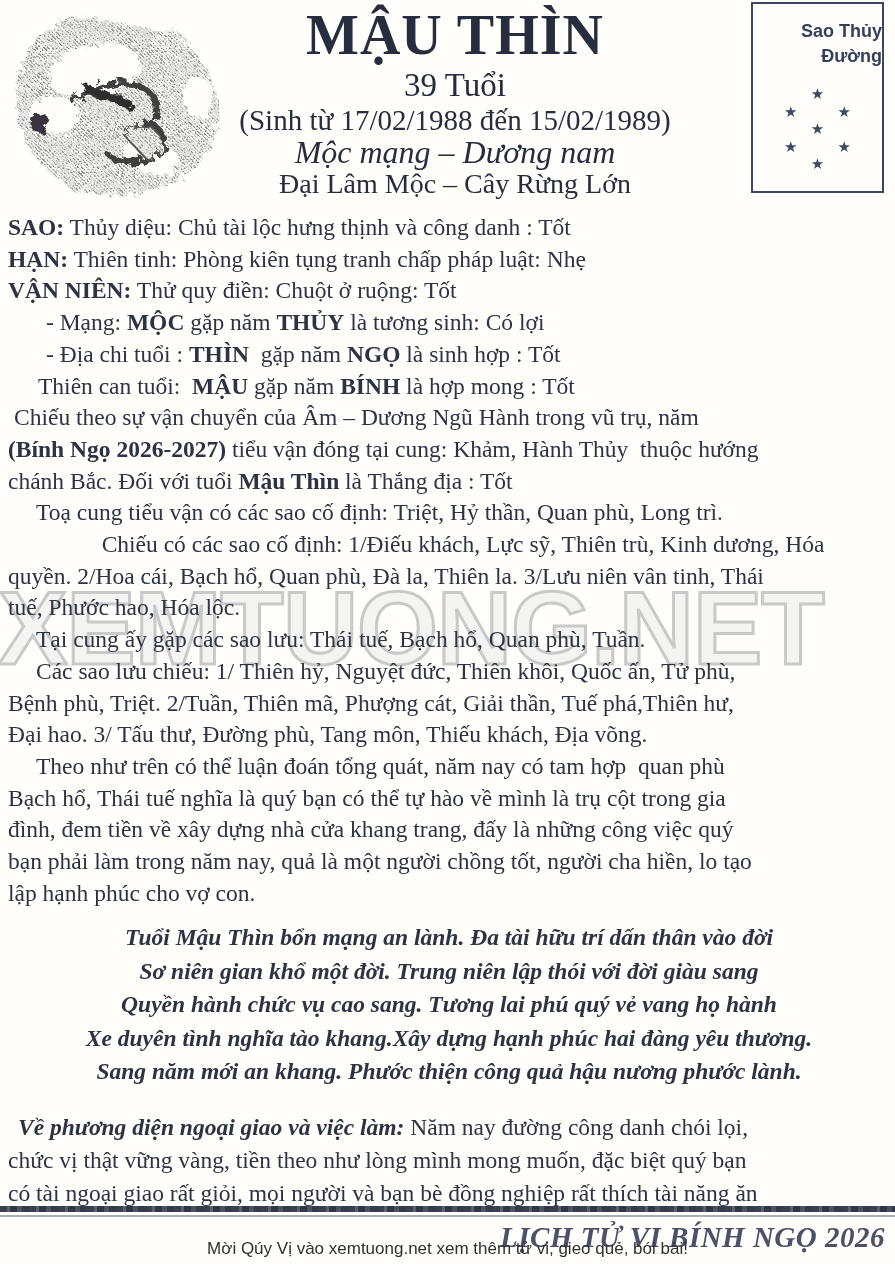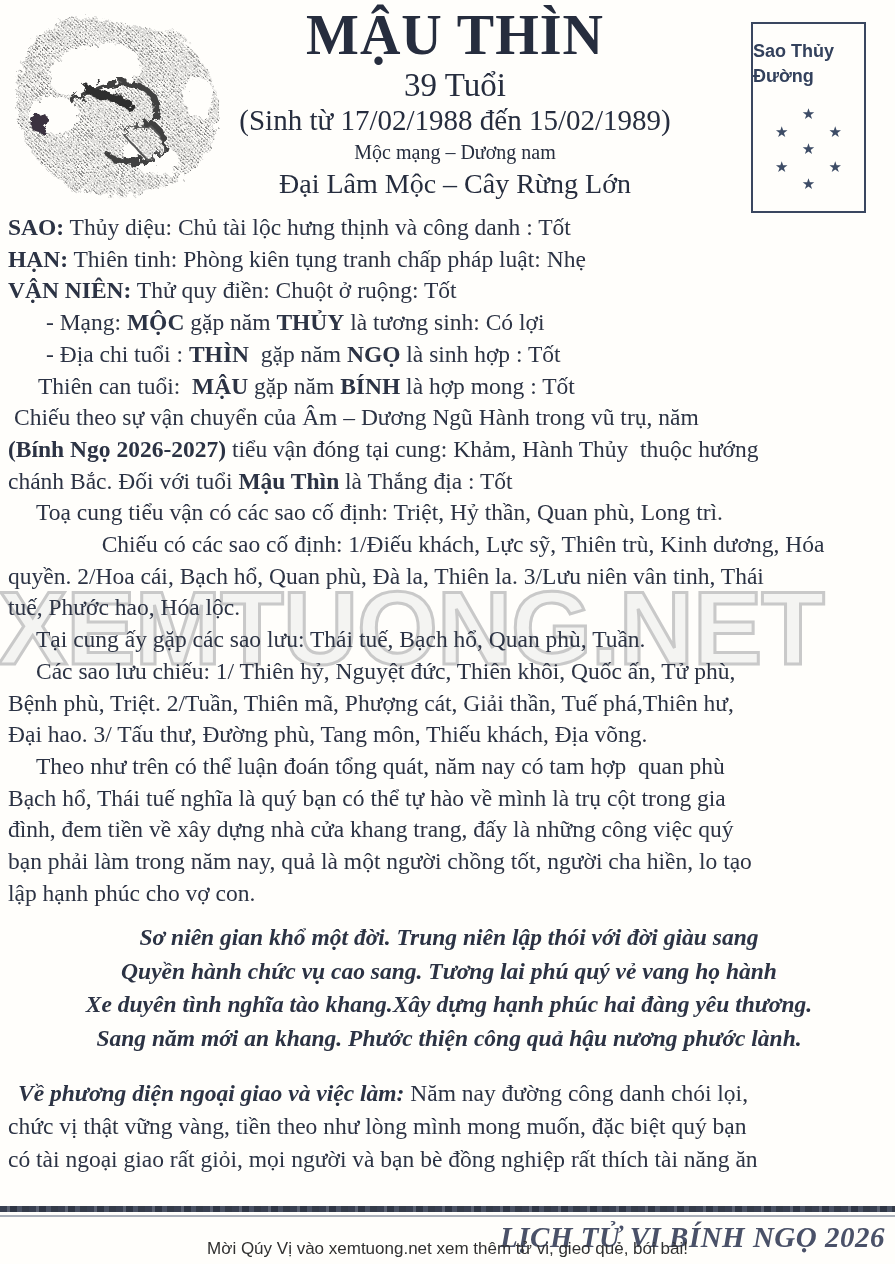--- a/index.html
+++ b/index.html
@@ -21,8 +21,8 @@
   .napam-line{font-size:28px;line-height:31px;}
 
   .star-box{
-    position:absolute;left:751px;top:22px;width:115px;height:191px;box-sizing:border-box;
-    border:2px solid var(--box-border,#3a4760);background:#fffefb;text-align:left;
+    position:absolute;left:751px;top:2px;width:133px;height:191px;box-sizing:border-box;
+    border:2px solid var(--box-border,#3a4760);background:#fffefb;text-align:right;
     font-family:"Liberation Sans",sans-serif;color:#33415c;z-index:2;
   }
   .star-box-title{font-size:18px;font-weight:bold;line-height:25px;margin-top:15px;}

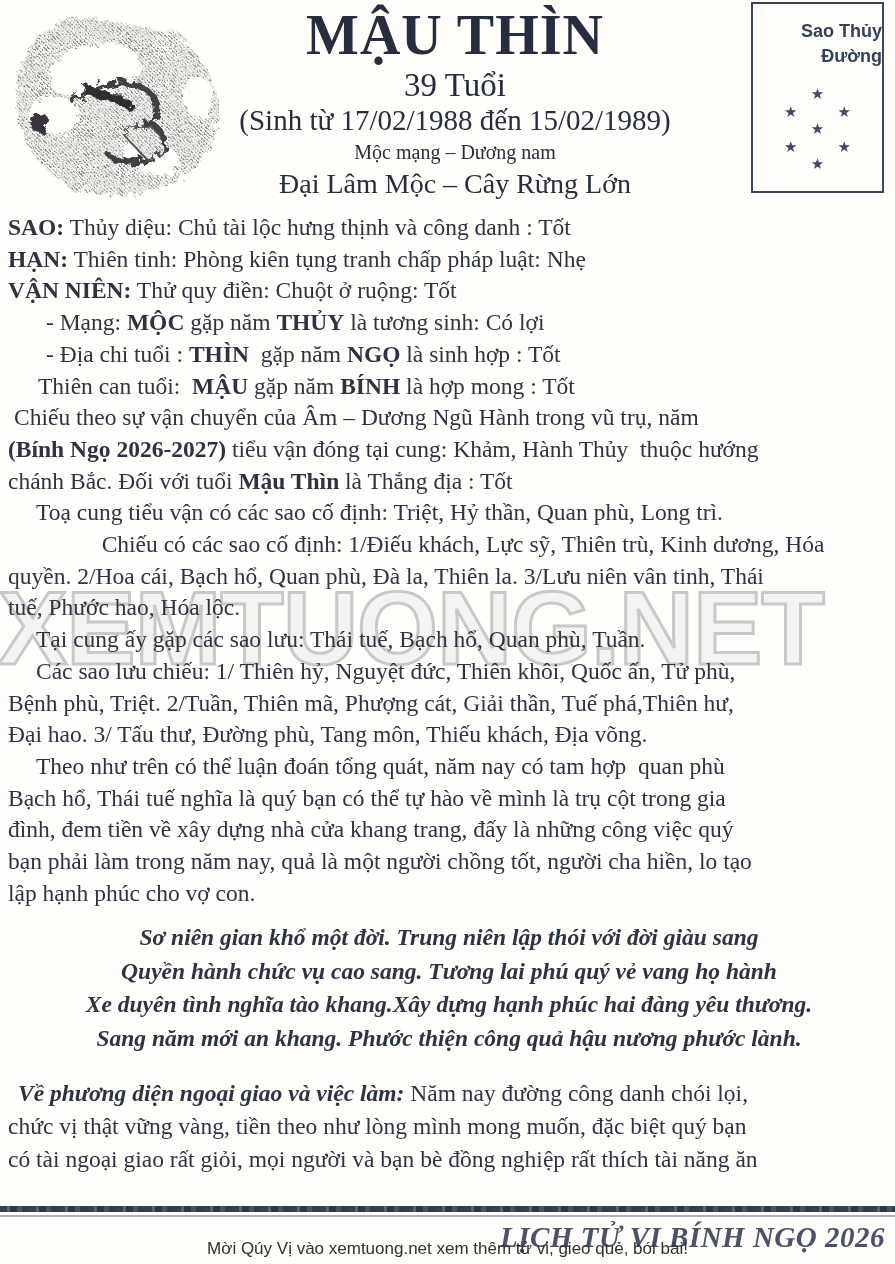--- a/index.html
+++ b/index.html
@@ -17,7 +17,7 @@
   .main-title{font-size:56px;line-height:62px;font-weight:bold;letter-spacing:1px;margin:0;}
   .age-line{font-size:33px;line-height:38px;}
   .birth-line{font-size:29px;line-height:33px;}
-  .menh-line{font-size:20px;line-height:31px;}
+  .menh-line{font-size:32px;line-height:31px;font-style:italic;}
   .napam-line{font-size:28px;line-height:31px;}
 
   .star-box{

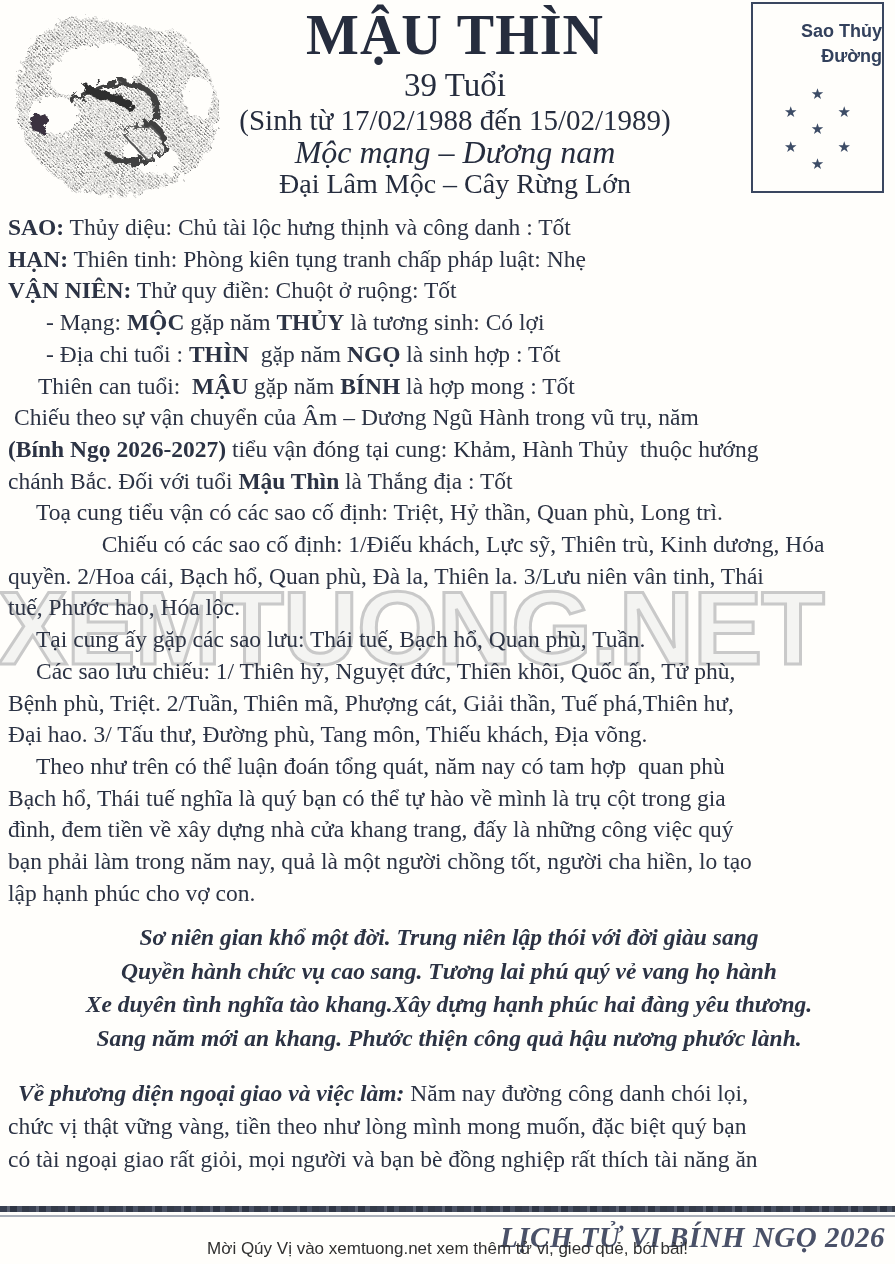--- a/index.html
+++ b/index.html
@@ -161,6 +161,7 @@
         <div class="line"><span>lập hạnh phúc cho vợ con.</span></div>
       </div>
     <div class="poem" id="poem-lines">
+        <div class="line">Tuổi Mậu Thìn bổn mạng an lành. Đa tài hữu trí dấn thân vào đời</div>
         <div class="line">Sơ niên gian khổ một đời. Trung niên lập thói với đời giàu sang</div>
         <div class="line">Quyền hành chức vụ cao sang. Tương lai phú quý vẻ vang họ hành</div>
         <div class="line">Xe duyên tình nghĩa tào khang.Xây dựng hạnh phúc hai đàng yêu thương.</div>

